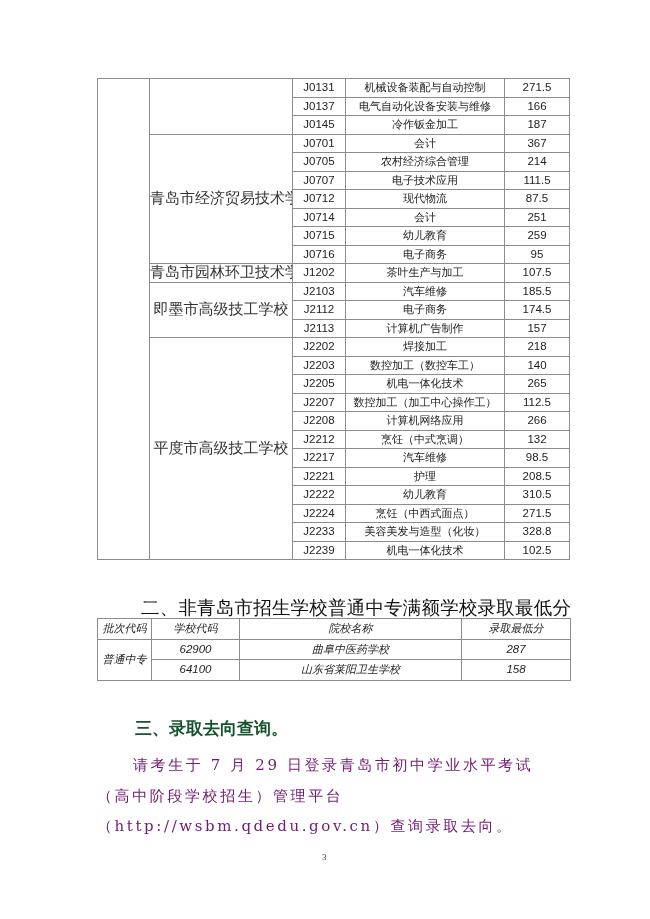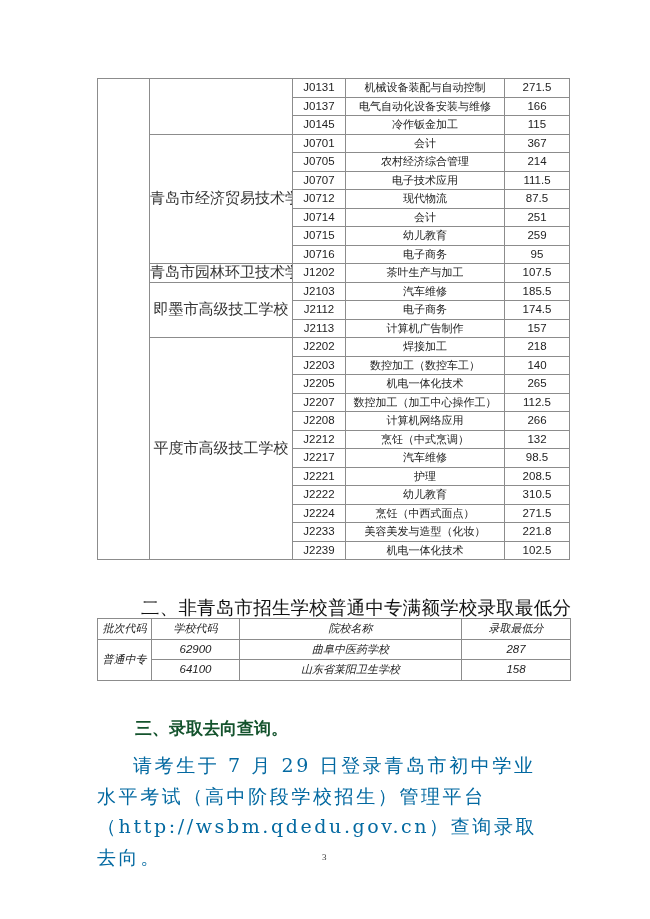--- a/index.html
+++ b/index.html
@@ -44,7 +44,7 @@
     <tr>
       <td class="num">J0145</td>
       <td>冷作钣金加工</td>
-      <td class="num">115</td>
+      <td class="num">187</td>
     </tr>
 
     <tr>

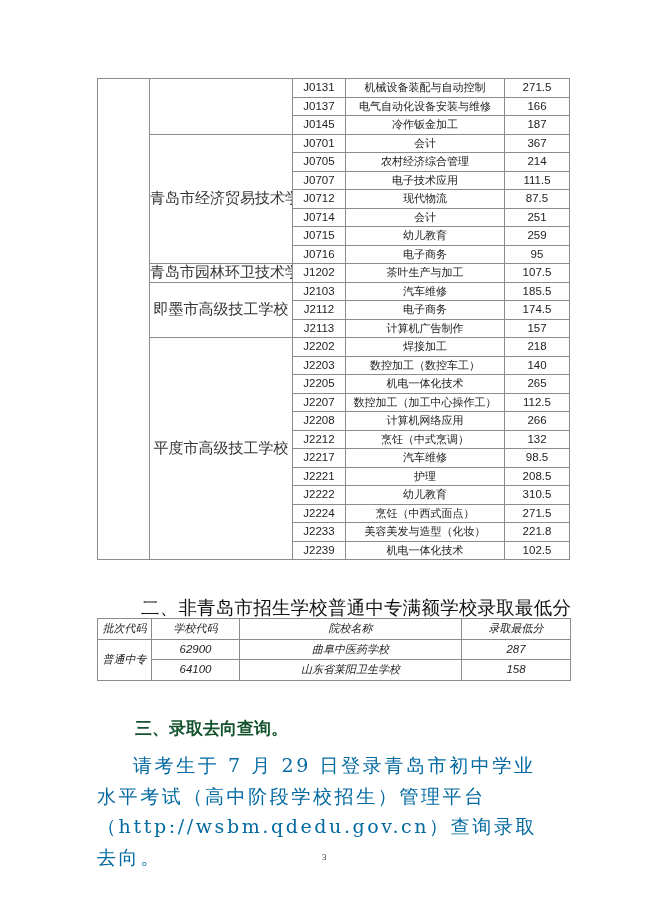--- a/index.html
+++ b/index.html
@@ -162,7 +162,7 @@
     <tr>
       <td class="num">J2233</td>
       <td>美容美发与造型（化妆）</td>
-      <td class="num">221.8</td>
+      <td class="num">328.8</td>
     </tr>
     <tr>
       <td class="num">J2239</td>

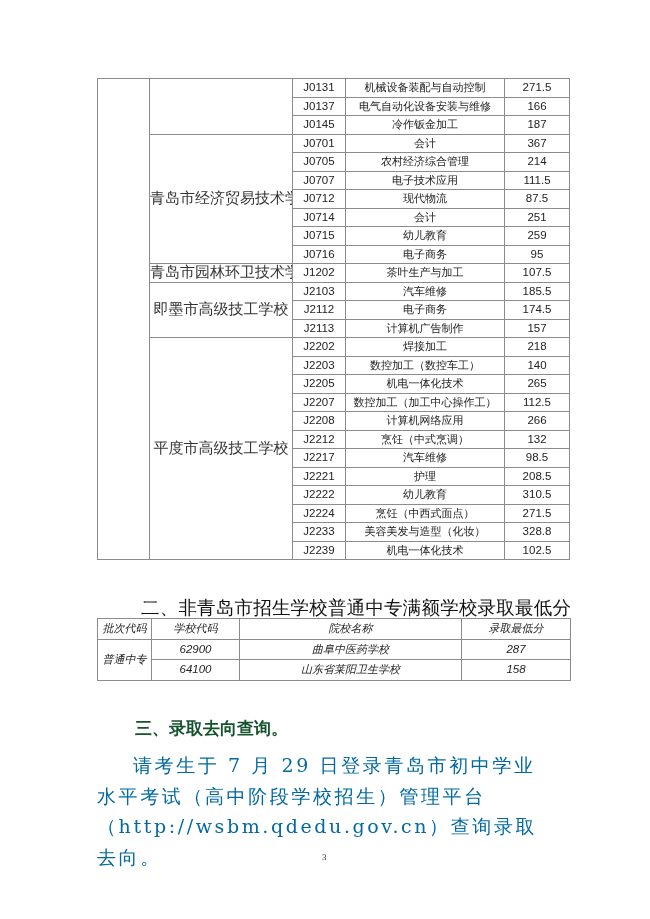--- a/index.html
+++ b/index.html
@@ -13,7 +13,7 @@
   #t2 td { height:19.5px; line-height:19.5px; }
   .h2 { position:absolute; left:141px; top:595px; font-size:18.5px; letter-spacing:0.2px; color:#111; font-family:"DejaVu Sans", sans-serif; white-space:nowrap; }
   .h3 { position:absolute; left:135px; top:717px; font-size:17px; font-weight:bold; color:#14532d; font-family:Liberation Mono, monospace; white-space:nowrap; }
-  .para { position:absolute; left:97px; top:750px; width:460px; font-family:"DejaVu Serif", serif; font-size:19px; color:#0369a1; line-height:30.5px; letter-spacing:2.6px; text-indent:36px; }
+  .para { position:absolute; left:97px; top:750px; width:460px; font-family:"DejaVu Serif", serif; font-size:15px; color:#701a75; line-height:30.5px; letter-spacing:2.6px; text-indent:36px; }
   .pageno { position:absolute; left:322px; top:852px; font-size:9px; color:#333; font-family:"Liberation Serif", serif; }
 </style>
 </head>

